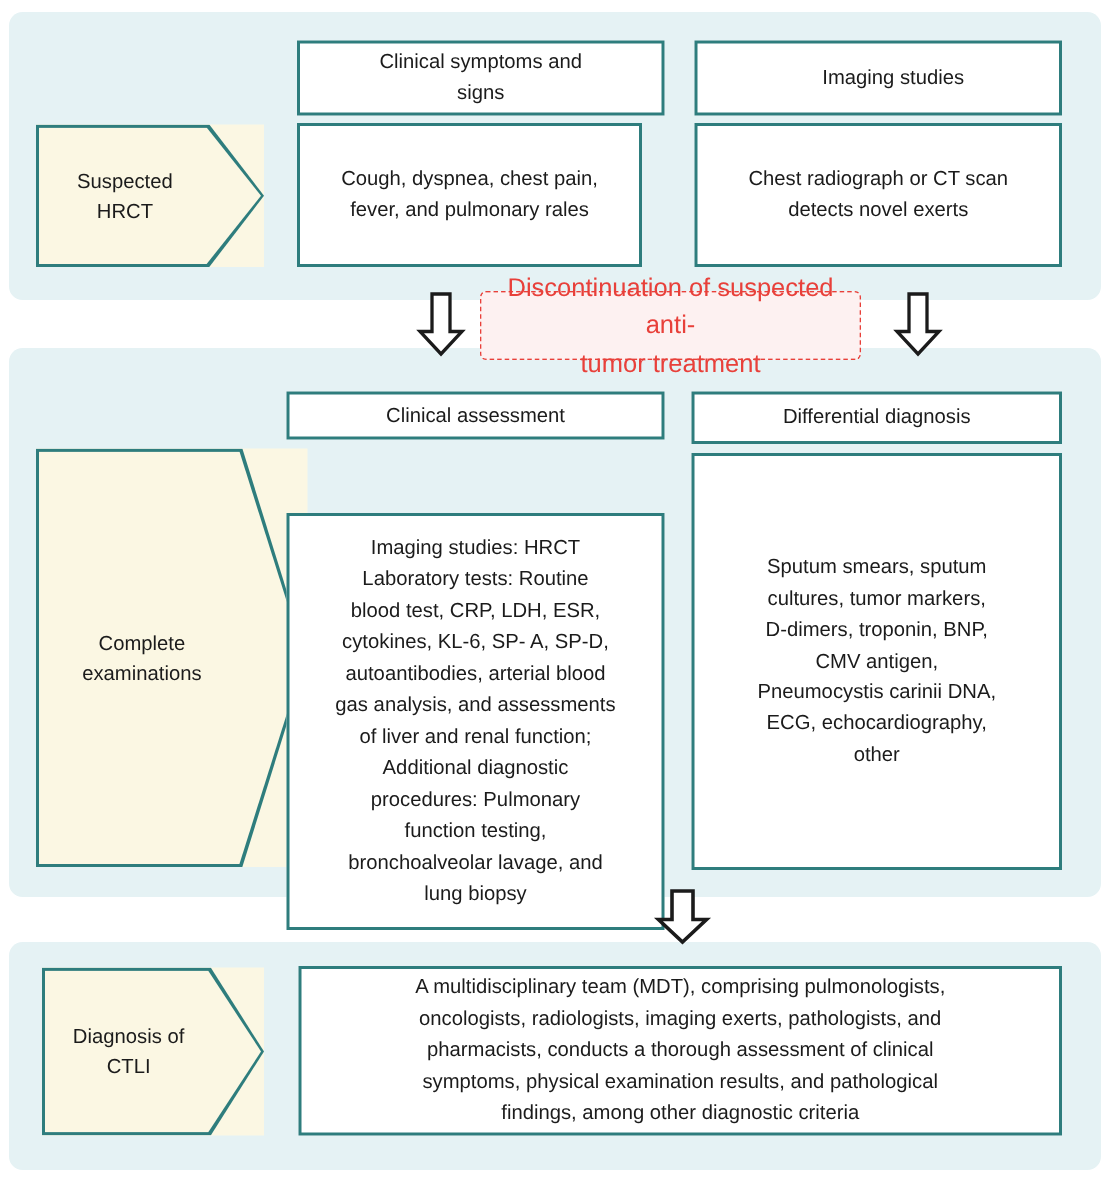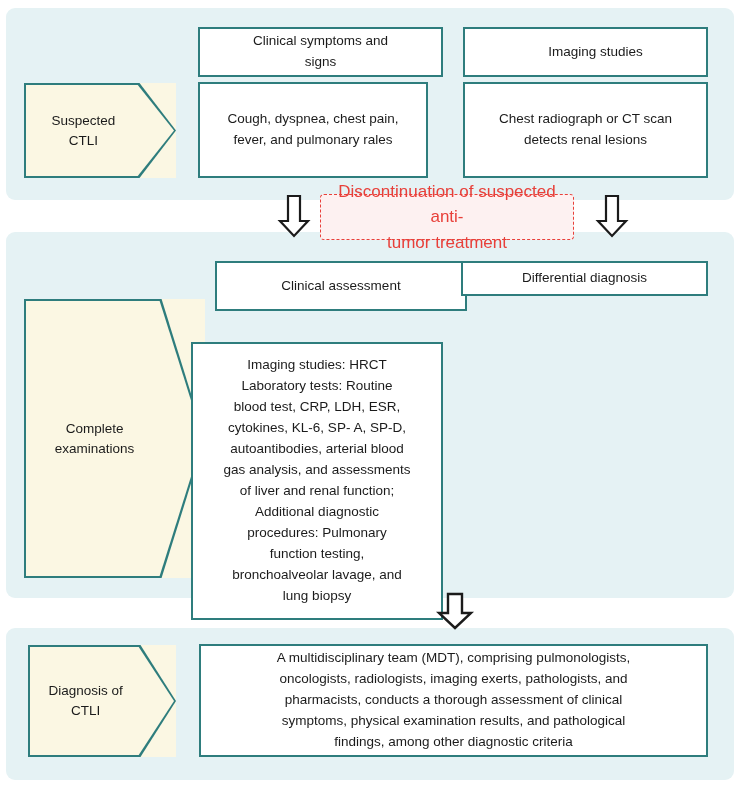--- a/index.html
+++ b/index.html
@@ -140,7 +140,7 @@
     <div class="pent-fill"></div>
     <div class="pent-inner"></div>
     <span class="pent-text">Suspected
-CTLI</span>
+HRCT</span>
   </div>
 
   <div class="box" id="box-head-symptoms">

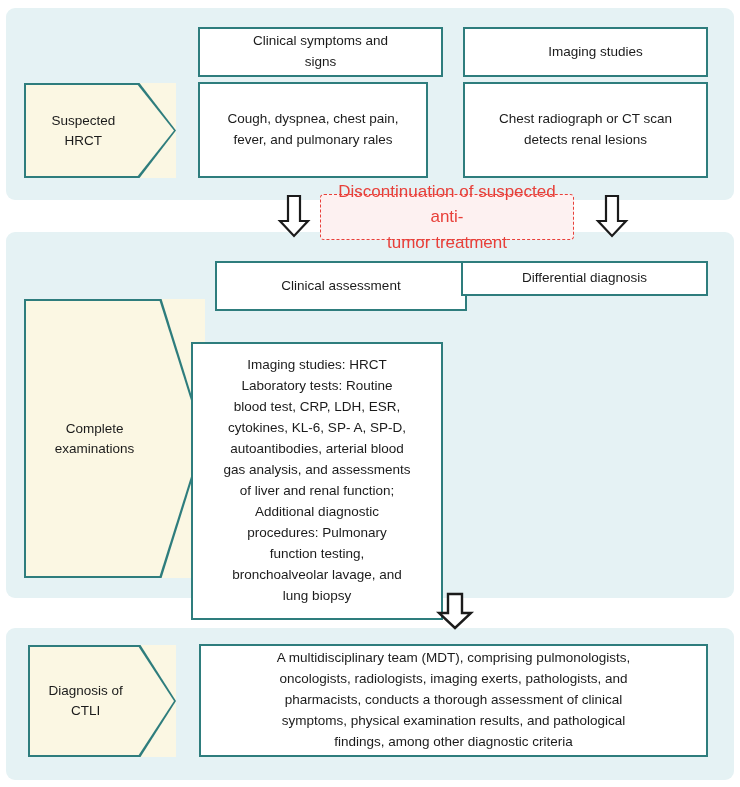--- a/index.html
+++ b/index.html
@@ -156,7 +156,7 @@
   </div>
   <div class="box" id="box-body-imaging">
     <span class="box-text">Chest radiograph or CT scan
-detects renal lesions</span>
+detects novel exerts</span>
   </div>
 
   <svg class="arrow-down" id="arrow-left-down" viewBox="0 0 34 44">

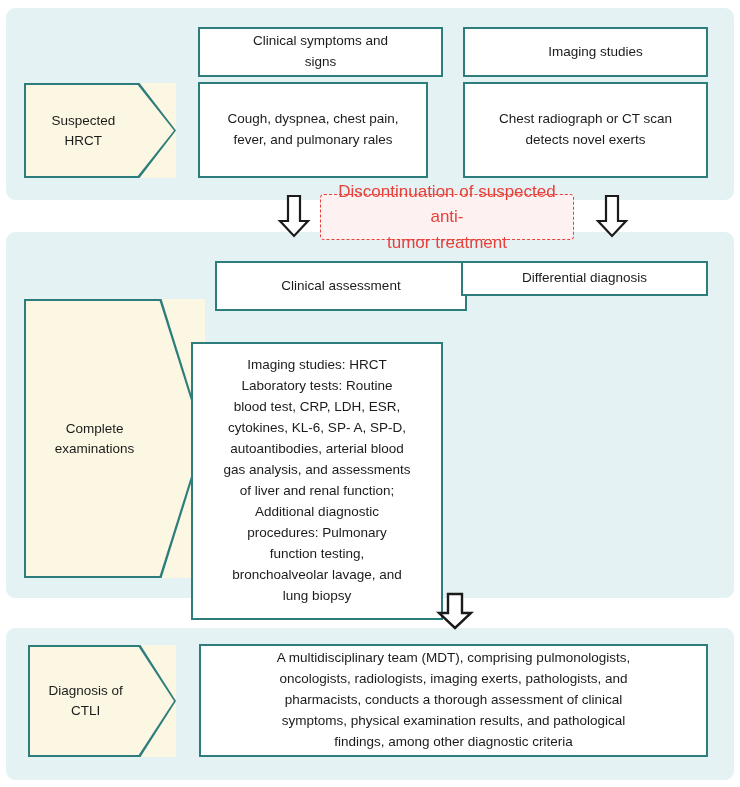--- a/index.html
+++ b/index.html
@@ -90,7 +90,7 @@
   #box-body-imaging  { left: 463px; top: 82px;  width: 245px; height: 96px; }
 
   
-  #box-head-clinical { left: 191px; top: 261px; width: 252px; height: 50px; margin-left: 24px; }
+  #box-head-clinical { left: 191px; top: 261px; width: 252px; height: 32px; }
   #box-head-diff     { left: 461px; top: 261px; width: 247px; height: 35px; }
   #box-body-clinical { left: 191px; top: 302px; width: 252px; height: 278px; margin-top: 40px; }
   #box-body-diff     { left: 461px; top: 302px; width: 247px; height: 278px; }

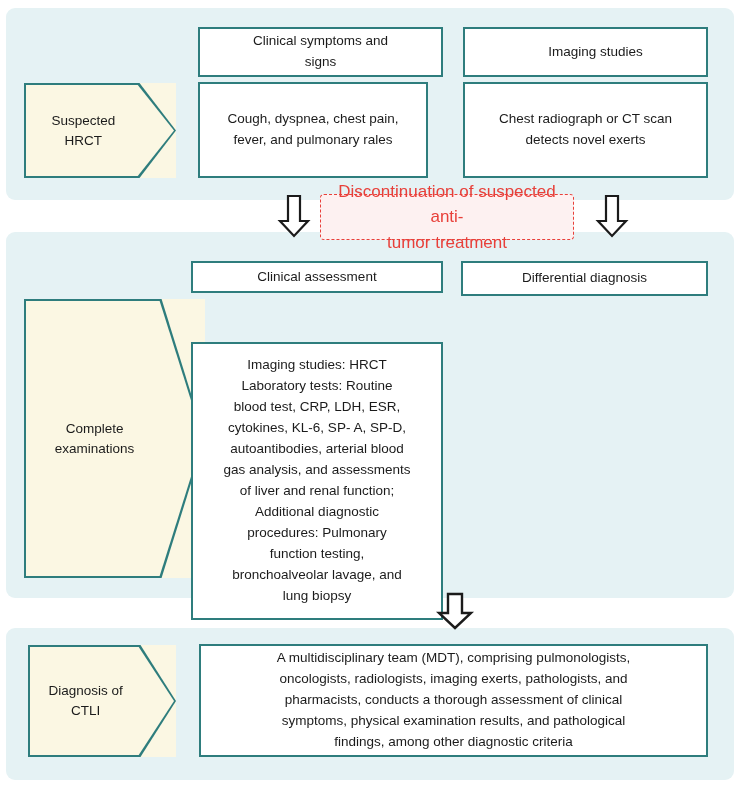--- a/index.html
+++ b/index.html
@@ -199,6 +199,15 @@
 bronchoalveolar lavage, and
 lung biopsy</span>
   </div>
+  <div class="box" id="box-body-diff">
+    <span class="box-text">Sputum smears, sputum
+cultures, tumor markers,
+D-dimers, troponin, BNP,
+CMV antigen,
+Pneumocystis carinii DNA,
+ECG, echocardiography,
+other</span>
+  </div>
 
   <svg class="arrow-down" id="arrow-bottom-down" viewBox="0 0 40 38">
     <polygon points="13,2 27,2 27,21 36,21 20,36 4,21 13,21" fill="#ffffff" stroke="#1b1b1b" stroke-width="2.4" stroke-linejoin="miter"></polygon>

